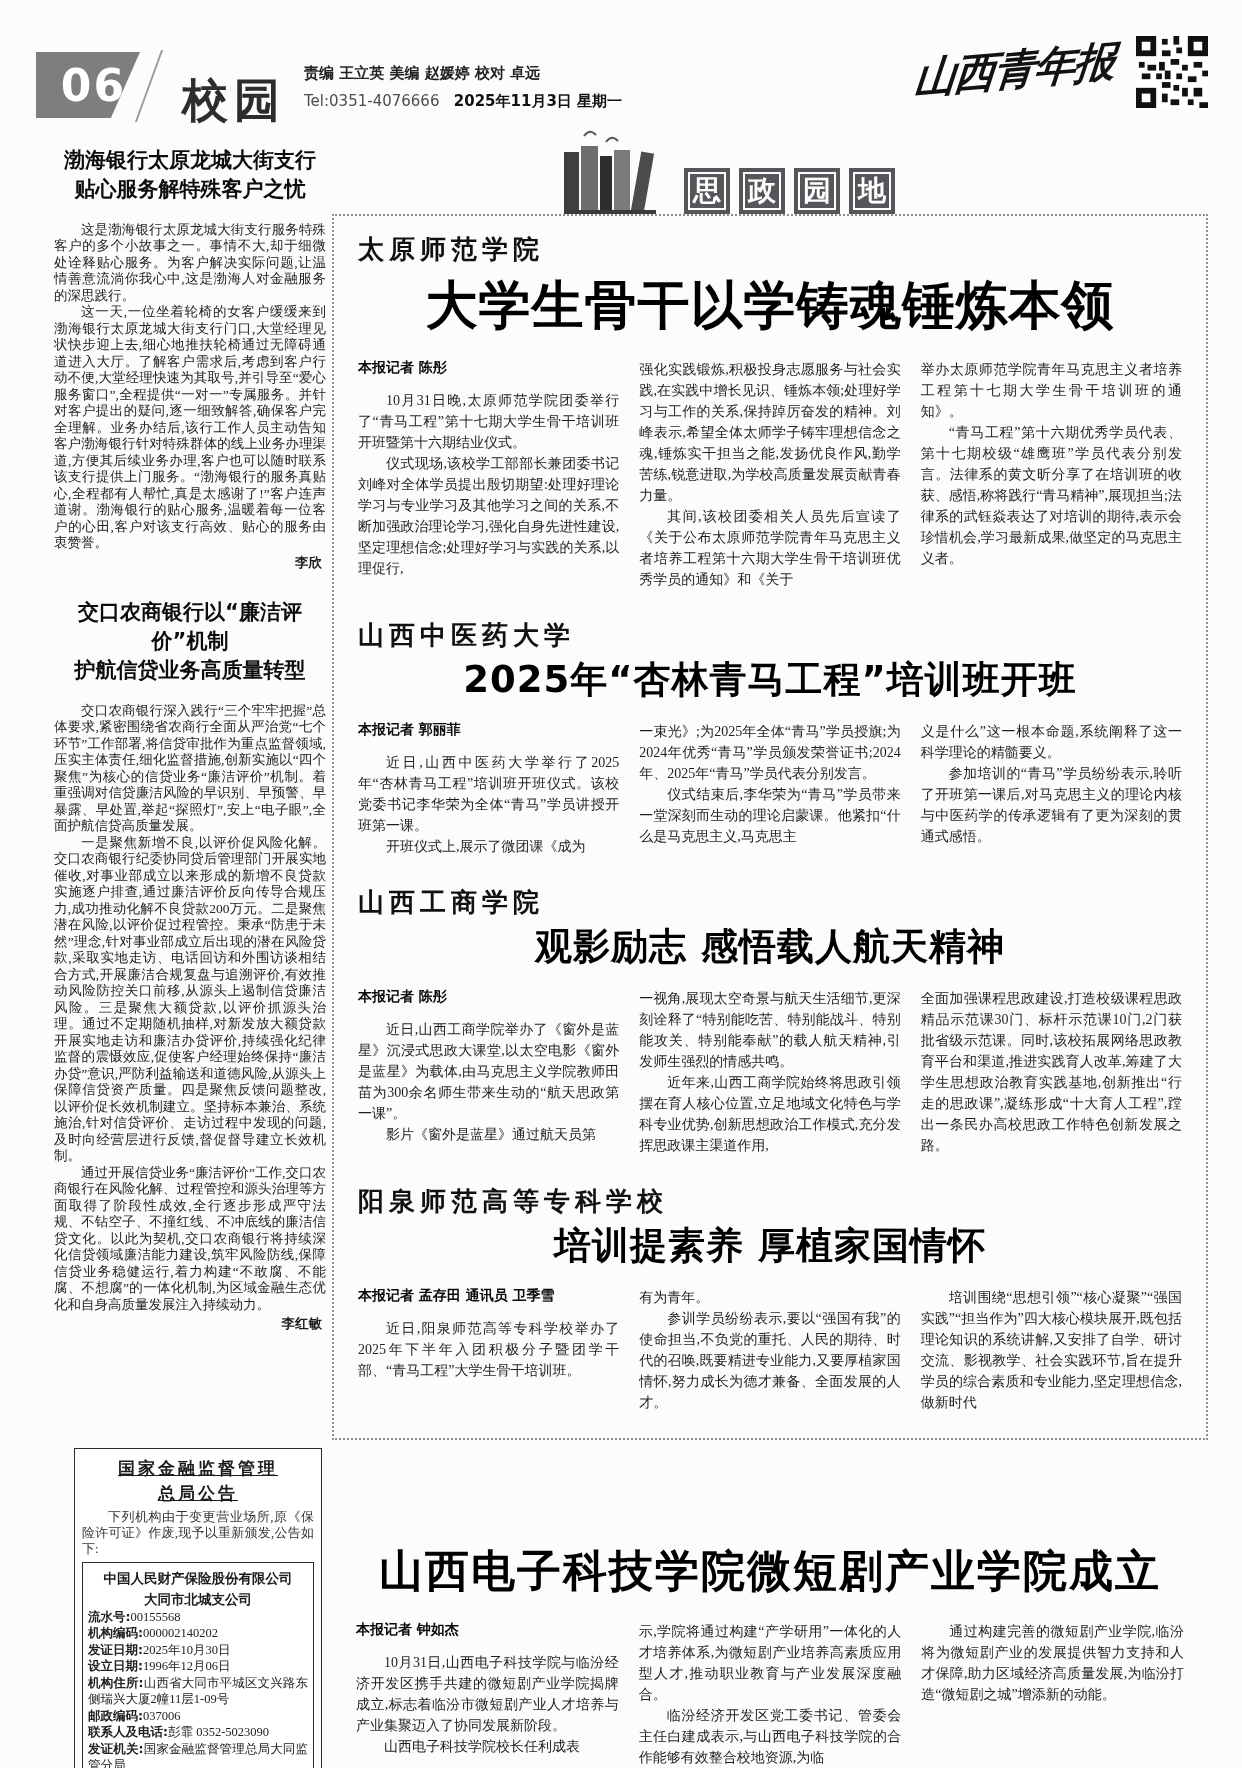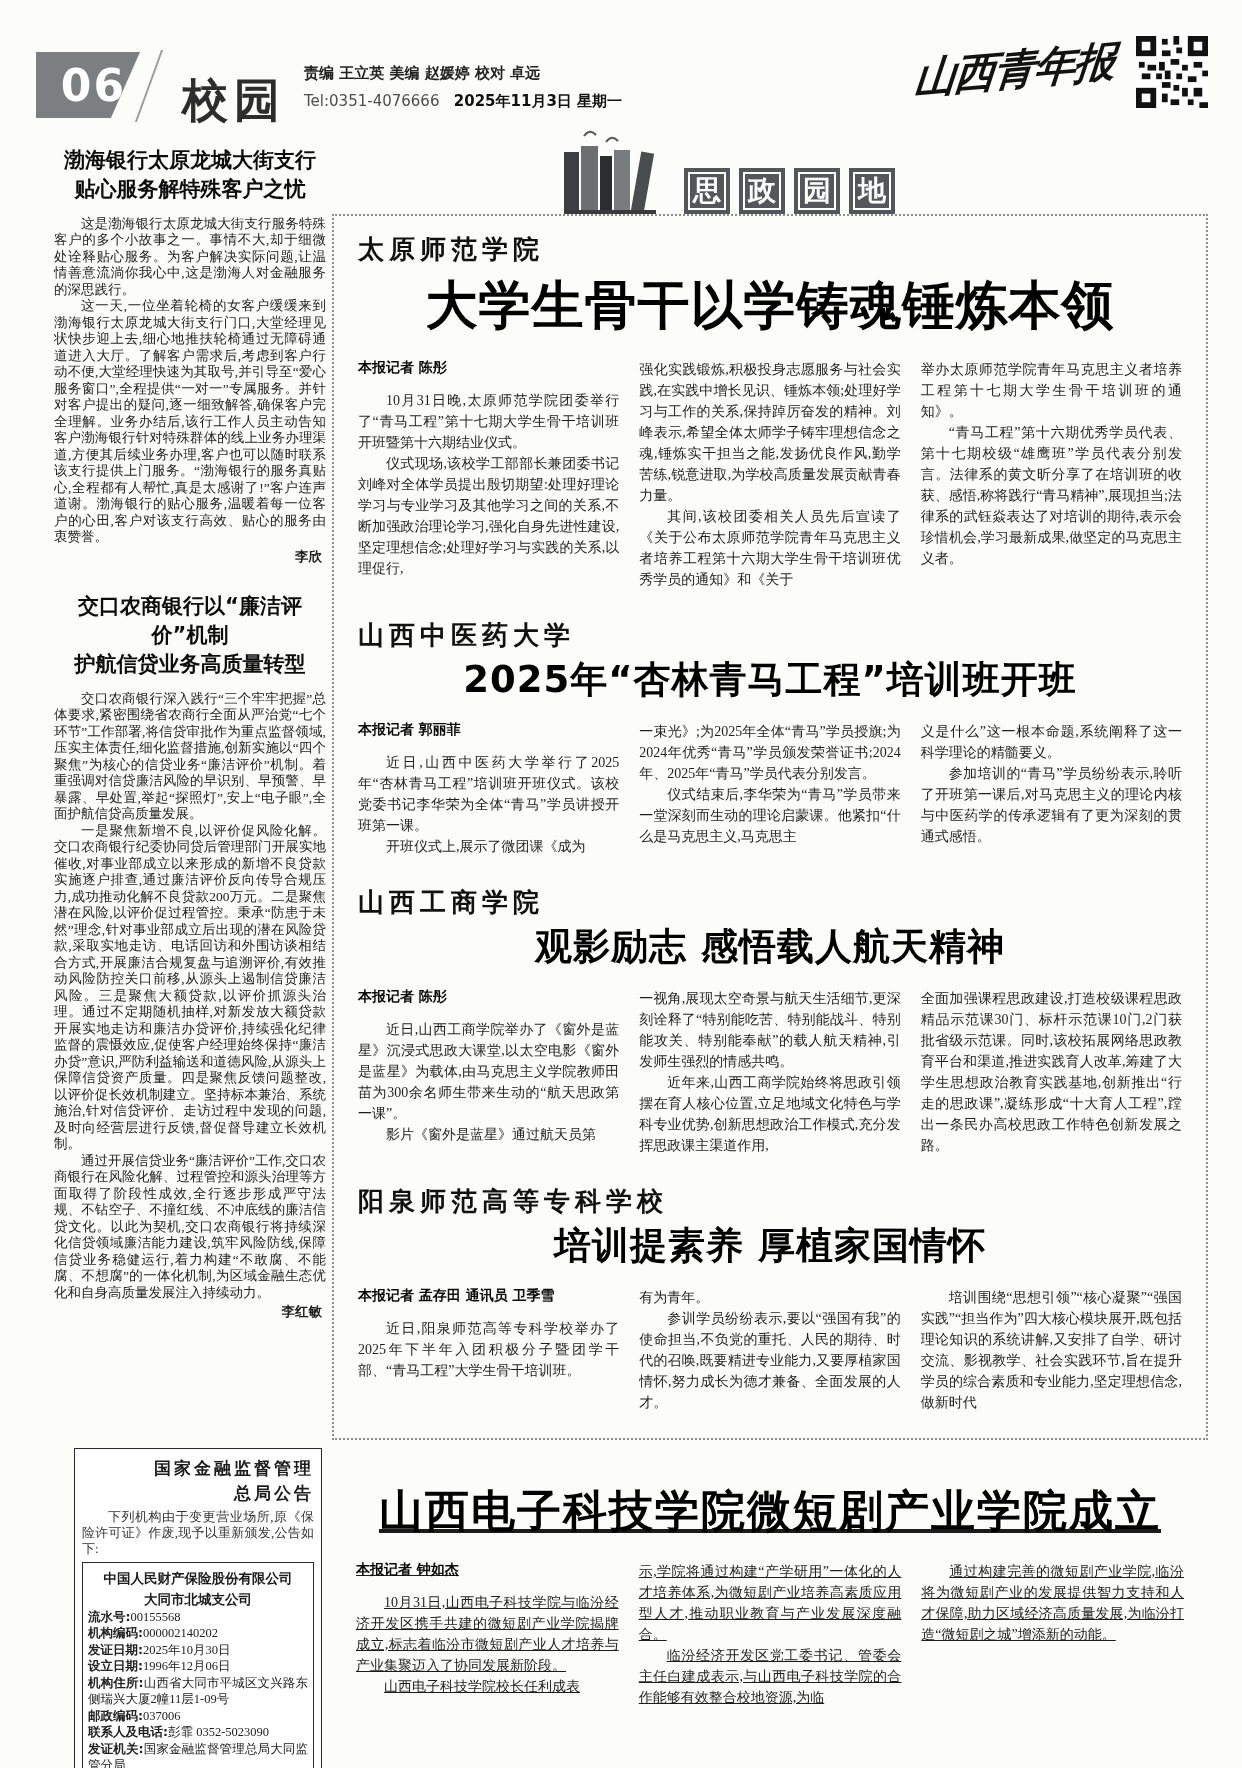--- a/index.html
+++ b/index.html
@@ -23,7 +23,7 @@
   
   .leftcol{position:absolute;left:54px;top:146px;width:272px;}
   .l-title{font:800 21px "DejaVu Sans",sans-serif;text-align:center;line-height:1.38;color:#0c0c0c;}
-  .l-body{margin-top:12px;font-size:13.5px;line-height:16.5px;text-align:justify;color:#222;}
+  .l-body{margin-top:18px;font-size:13.5px;line-height:16.5px;text-align:justify;color:#222;}
   .para{margin:0;text-indent:2em;}
   .para.cont{text-indent:0;}
   .author{text-align:right;font:700 13.5px "DejaVu Sans",sans-serif;margin-top:2px;padding-right:4px;}

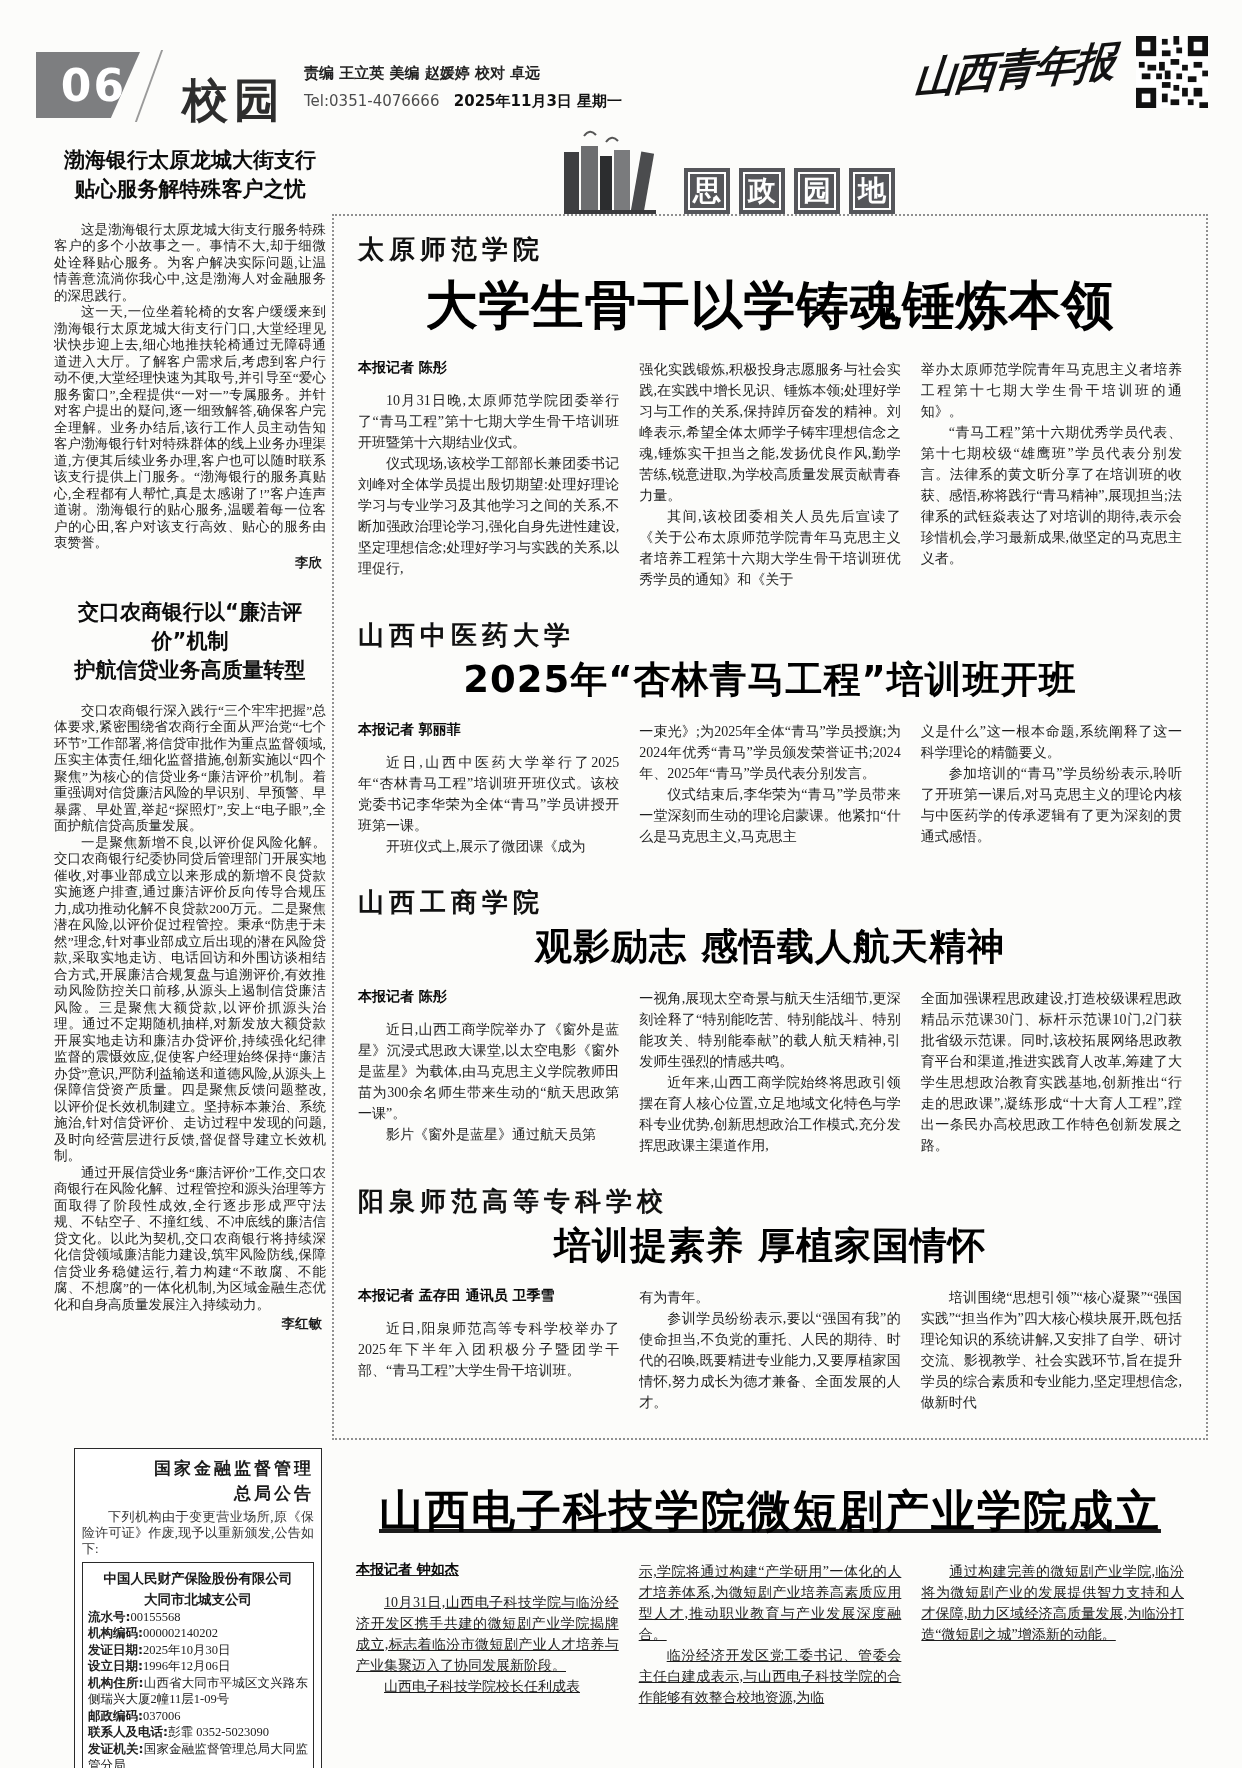--- a/index.html
+++ b/index.html
@@ -31,7 +31,7 @@
 
   
   .notice{position:absolute;left:74px;top:1448px;width:232px;border:1px solid #2a2a2a;padding:7px 7px 9px;background:#fff;}
-  .n-title{font:800 17px "DejaVu Sans",sans-serif;text-align:right;line-height:1.45;letter-spacing:3px;}
+  .n-title{font:800 17px "DejaVu Sans",sans-serif;text-align:center;line-height:1.45;letter-spacing:3px;text-decoration:underline;}
   .n-intro{font-size:13px;line-height:16px;text-align:justify;text-indent:2em;margin-top:4px;color:#333;}
   .n-inner{border:1px solid #2a2a2a;margin-top:5px;padding:5px 5px 6px;}
   .n-co{font:700 13.5px "DejaVu Sans",sans-serif;text-align:center;line-height:1.5;}

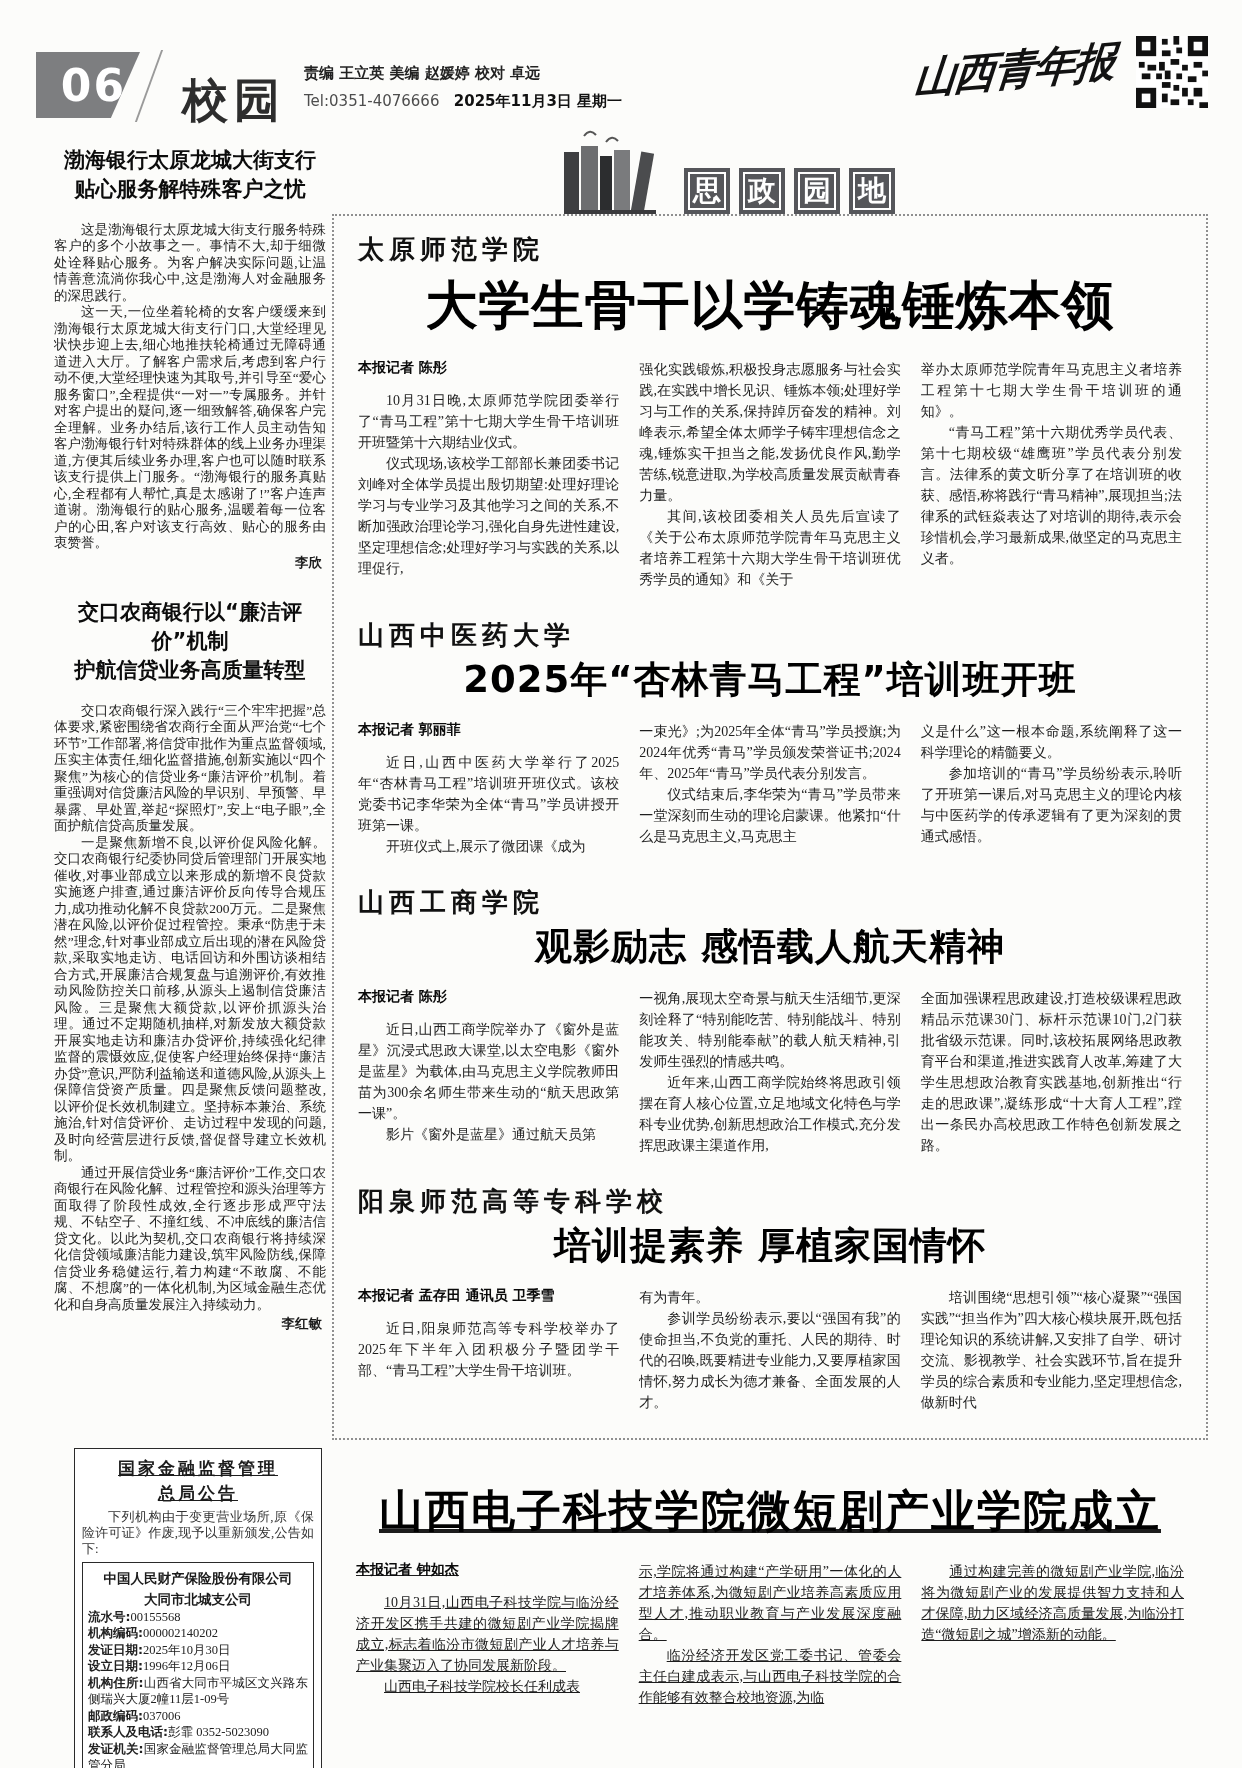--- a/index.html
+++ b/index.html
@@ -55,7 +55,7 @@
   .art + .art{margin-top:28px;}
 
   
-  .bottom{position:absolute;left:332px;top:1482px;width:876px;padding:0 24px;box-sizing:border-box;text-decoration:underline;}
+  .bottom{position:absolute;left:332px;top:1542px;width:876px;padding:0 24px;box-sizing:border-box;}
   .headline3{font:900 44px "DejaVu Sans",sans-serif;text-align:center;letter-spacing:2px;color:#000;margin:0 0 20px;}
 </style>
 </head>

